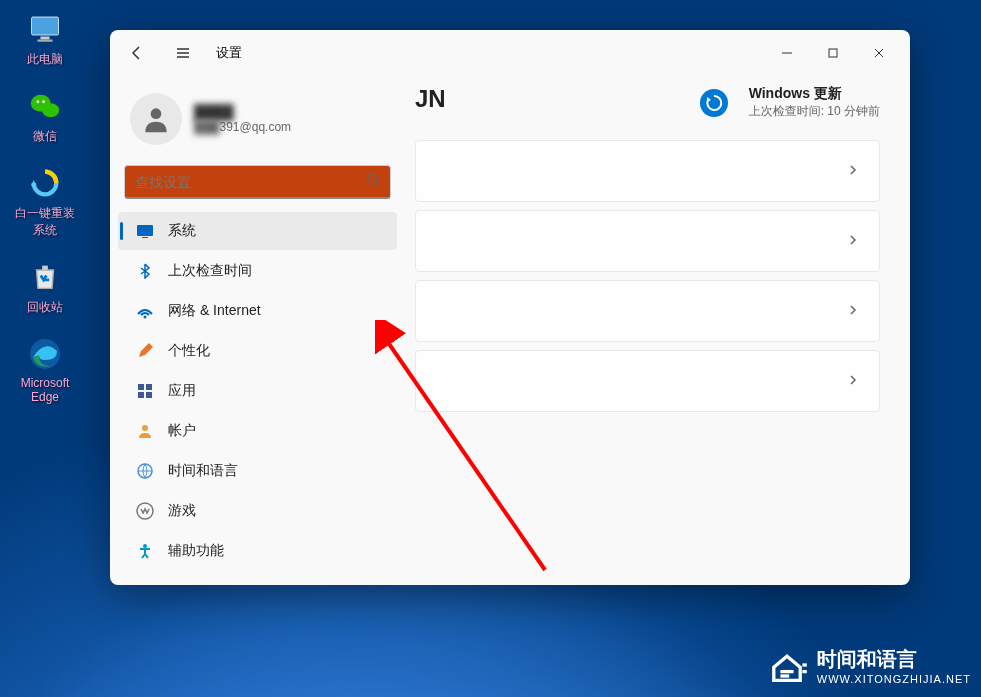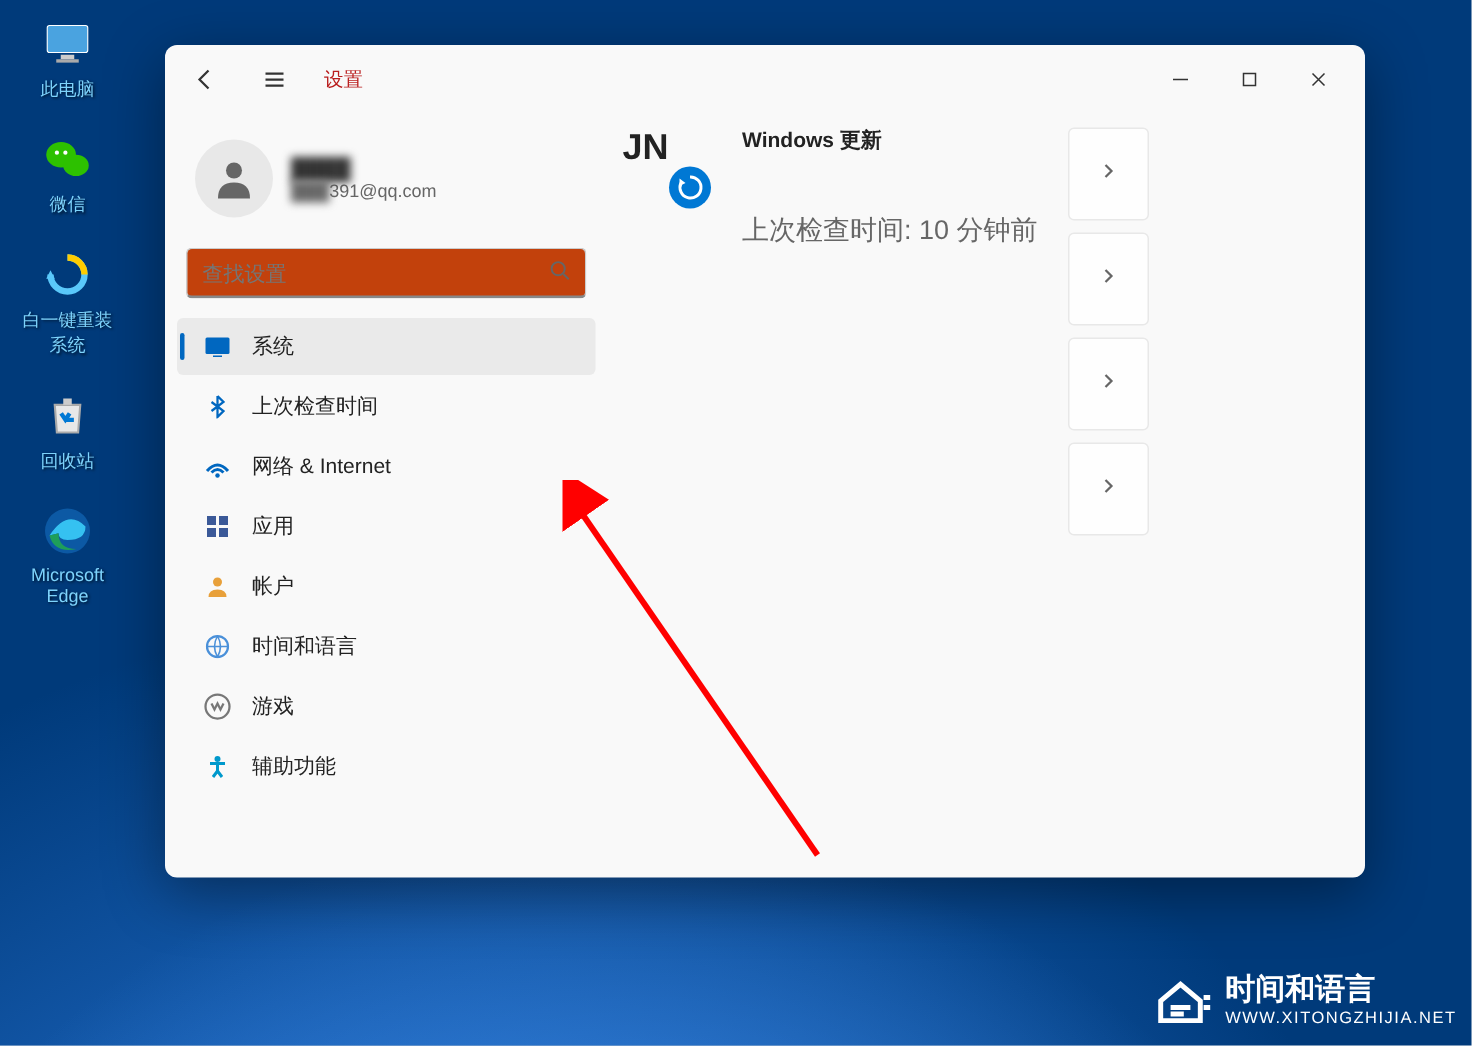--- a/index.html
+++ b/index.html
@@ -12,7 +12,7 @@
 
 
 .desktop-icons { position: absolute; left: 10px; top: 0; width: 70px; display: flex; flex-direction: column; gap: 10px; padding-top: 5px; }
-.desktop-icon { display: flex; flex-direction: column; align-items: center; gap: 2px; color: #7dd3fc; font-size: 12px; cursor: pointer; padding: 4px 0; }
+.desktop-icon { display: flex; flex-direction: column; align-items: center; gap: 2px; color: #f9a8d4; font-size: 12px; cursor: pointer; padding: 4px 0; }
 .desktop-icon .icon-box { width: 40px; height: 40px; display: flex; align-items: center; justify-content: center; font-size: 28px; }
 .desktop-icon .label { text-align: center; font-size: 12px; text-shadow: 1px 1px 2px rgba(0,0,0,0.7); }
 

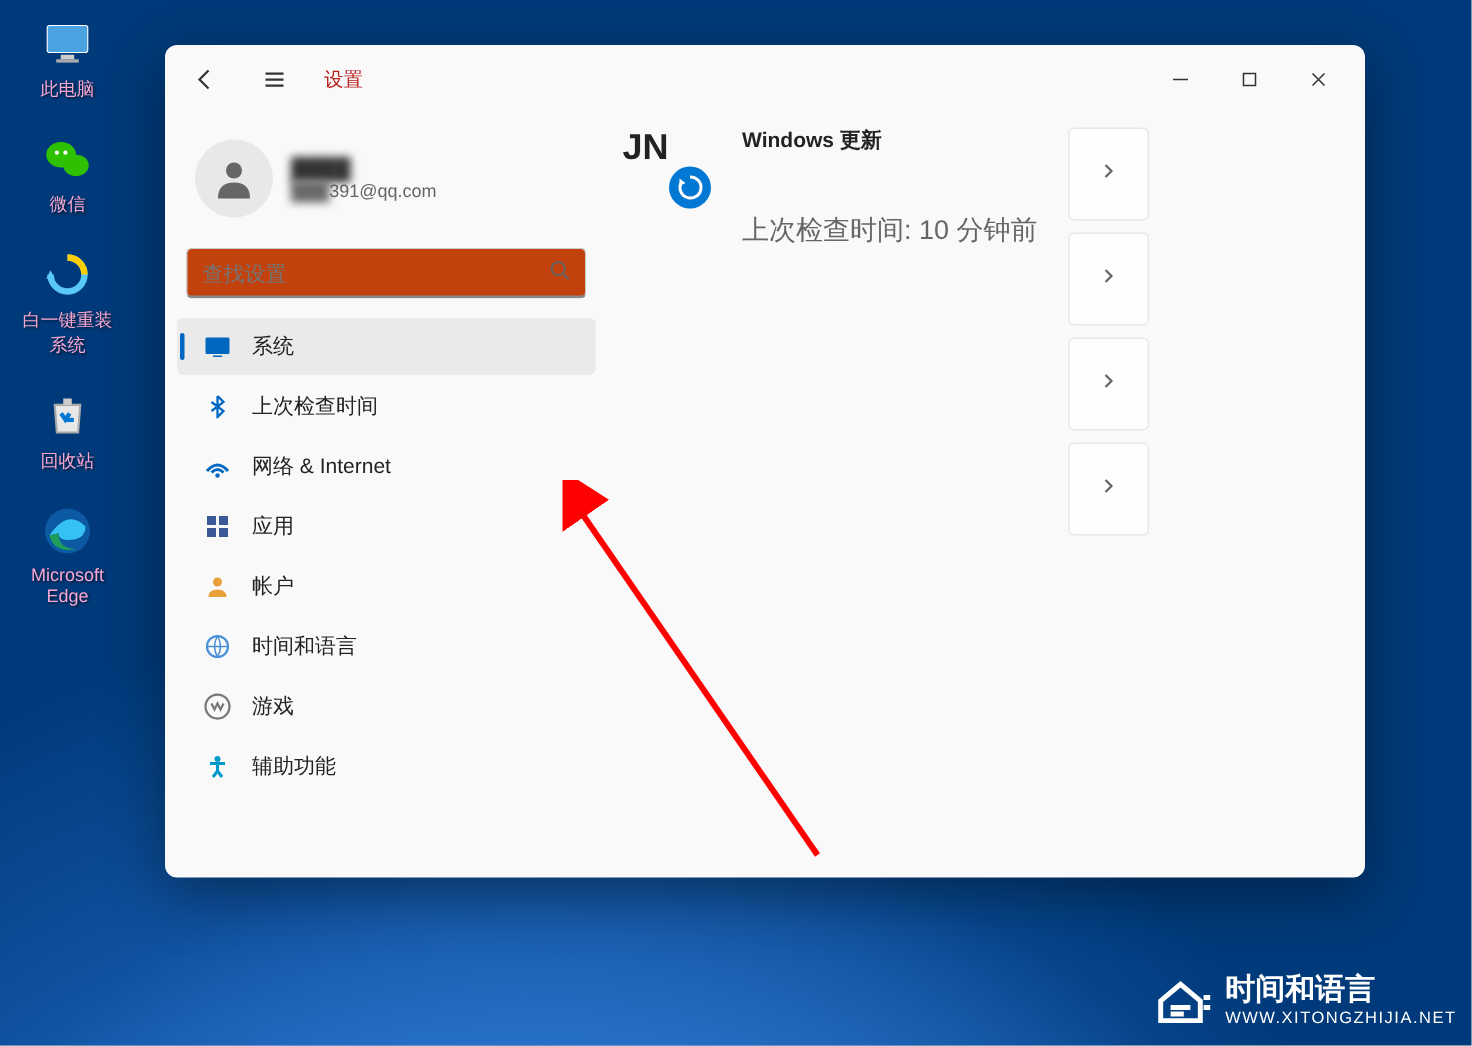--- a/index.html
+++ b/index.html
@@ -21,7 +21,7 @@
 .titlebar { height: 45px; display: flex; align-items: center; padding: 0 8px; }
 .titlebar-left { display: flex; align-items: center; gap: 8px; }
 .tb-btn { width: 38px; height: 38px; display: flex; align-items: center; justify-content: center; cursor: pointer; border-radius: 4px; color: #333; }
-.title-text { font-size: 13px; color: #b91c1c; margin-left: 6px; }
+.title-text { font-size: 13px; color: #000000; margin-left: 6px; }
 .titlebar-right { margin-left: auto; display: flex; }
 .win-ctrl { width: 46px; height: 32px; display: flex; align-items: center; justify-content: center; cursor: pointer; color: #333; }
 

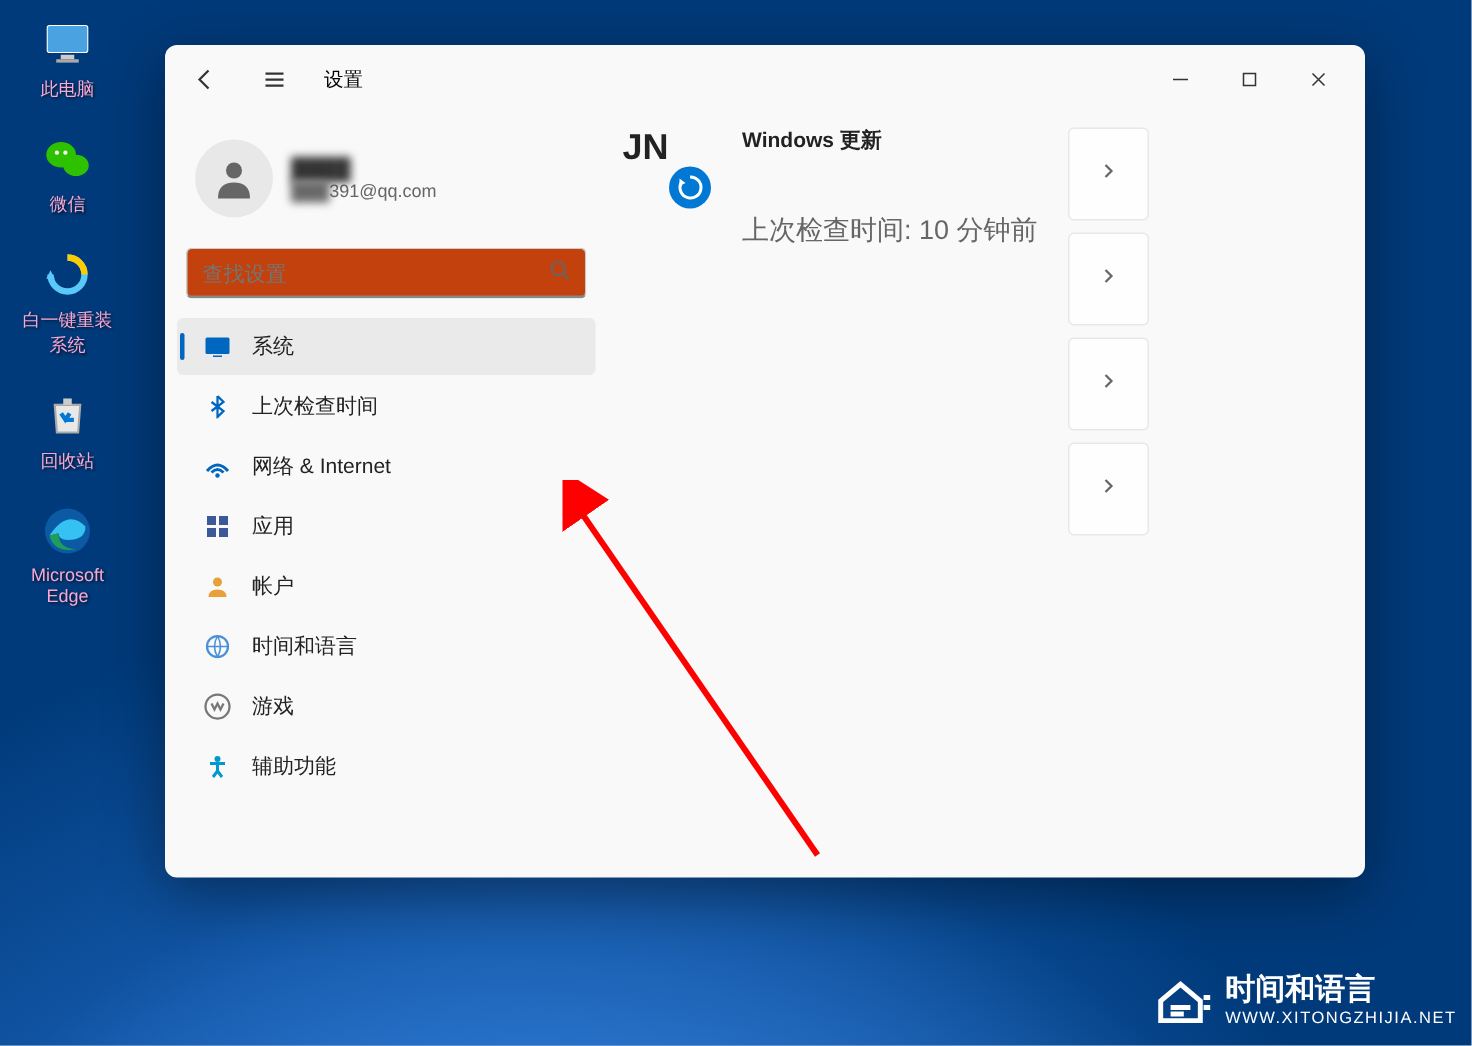--- a/index.html
+++ b/index.html
@@ -47,7 +47,7 @@
 .nav-icon { width: 18px; height: 18px; display: flex; align-items: center; justify-content: center; font-size: 16px; }
 
 
-.main { flex: 1; padding: 10px 20px 0 0; display: flex; flex-direction: row; overflow: hidden; }
+.main { flex: 1; padding: 10px 20px 0 0; display: flex; flex-direction: column; overflow: hidden; }
 .main-head { display: flex; align-items: flex-start; padding: 0 10px 20px 10px; }
 .main-title { font-size: 24px; font-weight: 600; color: #222; }
 .update-block { margin-left: auto; display: flex; align-items: center; gap: 21px; }

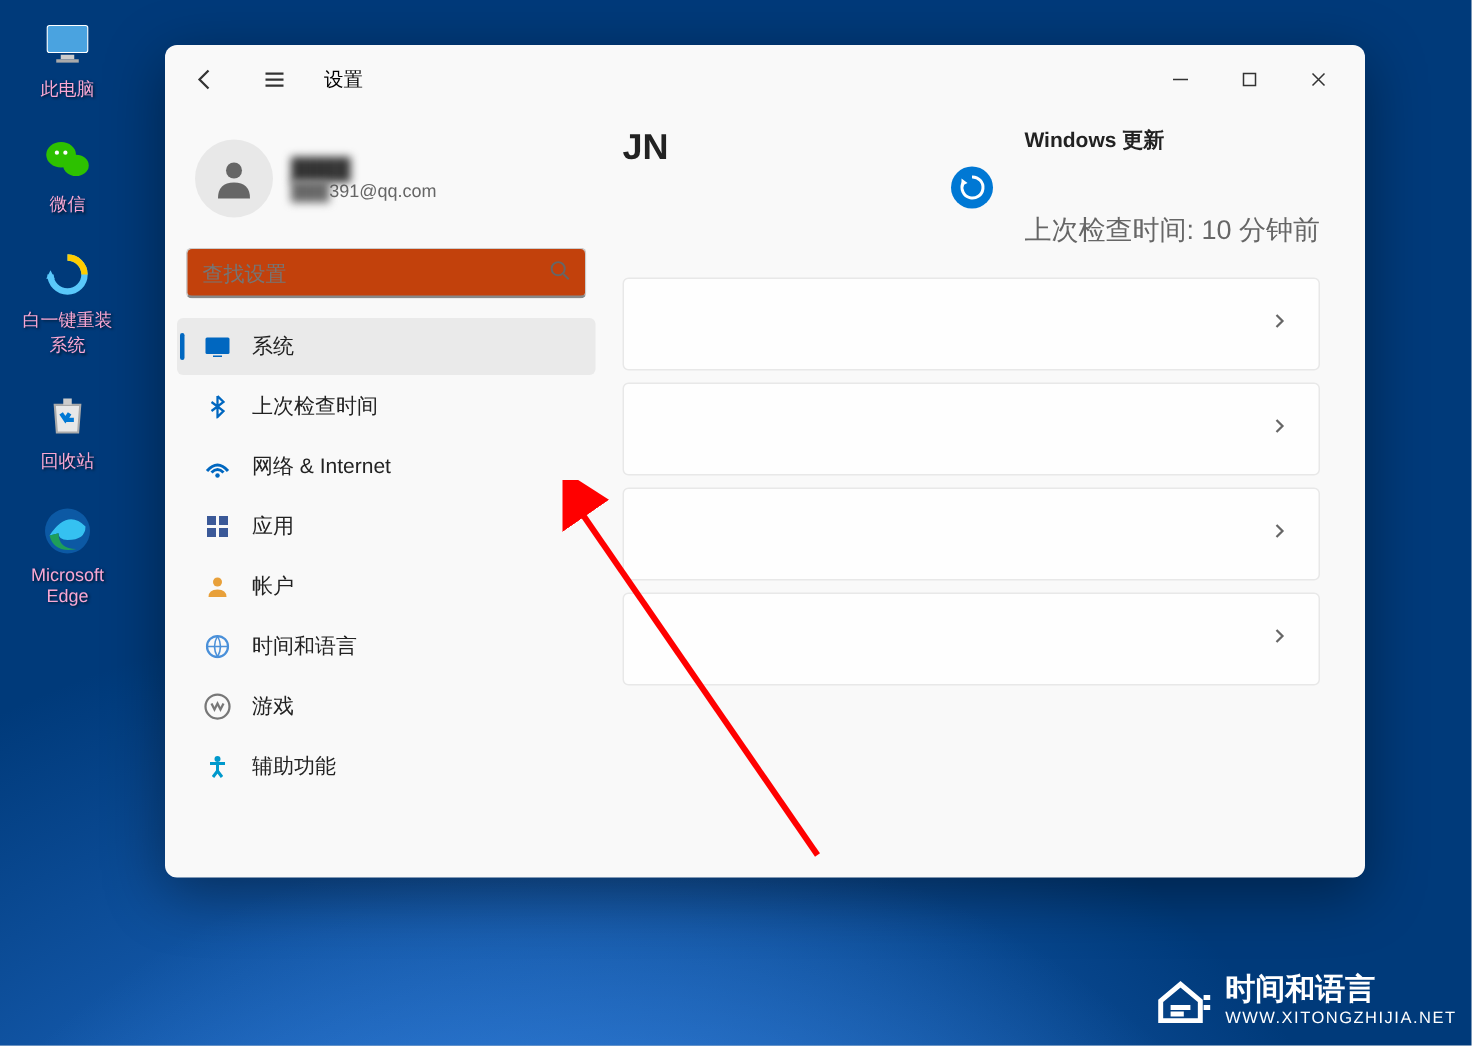--- a/index.html
+++ b/index.html
@@ -53,7 +53,7 @@
 .update-block { margin-left: auto; display: flex; align-items: center; gap: 21px; }
 .update-icon { width: 28px; height: 28px; border-radius: 50%; background: #0078d4; display: flex; align-items: center; justify-content: center; color: #fff; font-size: 16px; }
 .update-text .ut1 { font-size: 14px; font-weight: 600; color: #222; }
-.update-text .ut2 { font-size: 18px; color: #666; margin-top: 38px; }
+.update-text .ut2 { font-size: 12px; color: #666; }
 
 .settings-rows { display: flex; flex-direction: column; gap: 8px; padding: 0 10px; }
 .settings-row { height: 62px; background: #fefefe; border: 1px solid #e8e8e8; border-radius: 4px; display: flex; align-items: center; padding: 0 20px; cursor: pointer; }

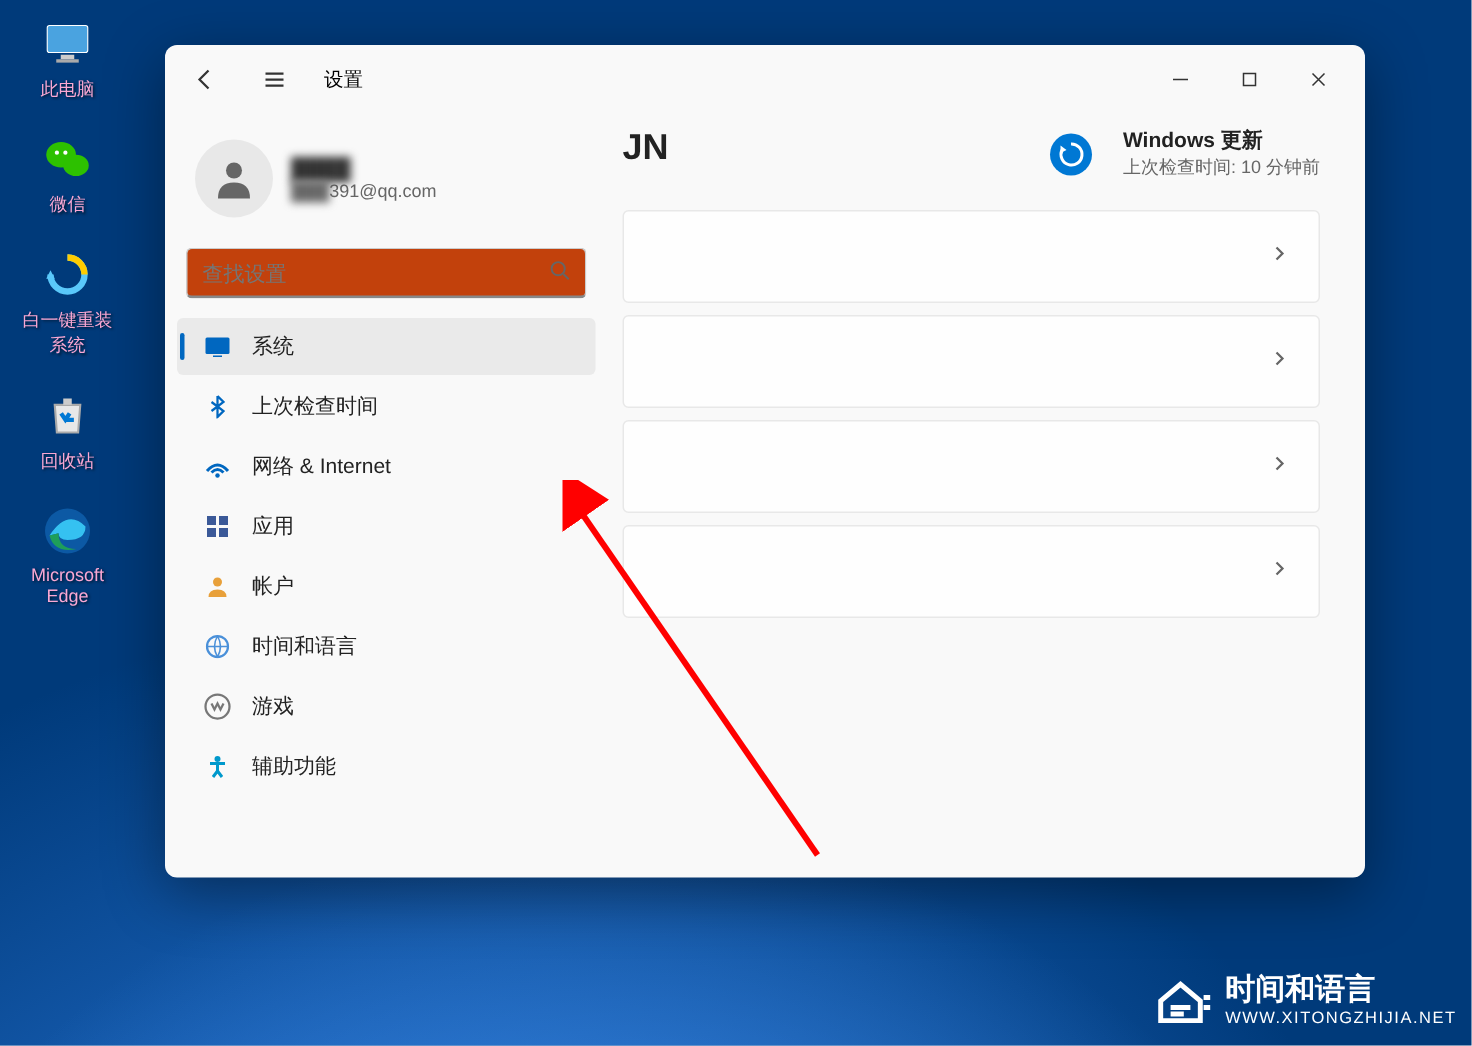--- a/index.html
+++ b/index.html
@@ -219,6 +219,14 @@
               </svg>
           </span>
           <span>网络 &amp; Internet</span>
+        </div>
+        <div class="nav-item">
+          <span class="nav-icon">
+            <svg width="16" height="16" viewBox="0 0 16 16">
+                <path d="M2 14 L4 8 L12 0 L16 4 L8 12 Z" fill="#e8752f"></path>
+              </svg>
+          </span>
+          <span>个性化</span>
         </div>
         <div class="nav-item">
           <span class="nav-icon">

